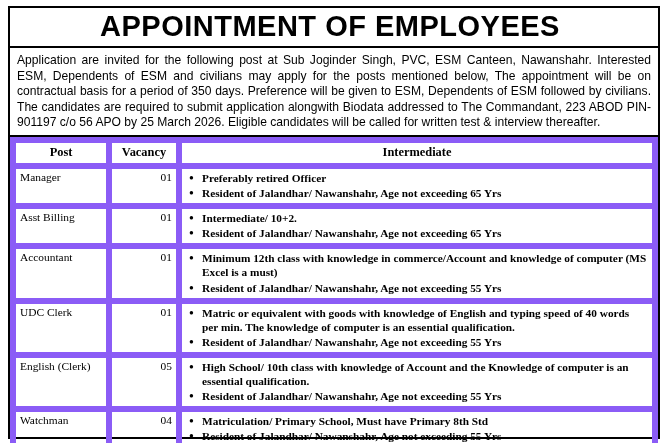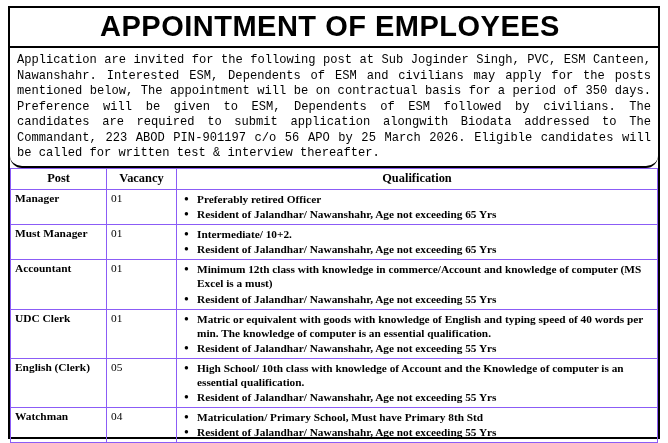--- a/index.html
+++ b/index.html
@@ -47,8 +47,7 @@
     line-height: 1.28;
     text-align: justify;
     border-bottom: 2px solid #000;
-    font-family: Liberation Mono, monospace;
-    border-radius: 12px;
+    font-family: Liberation Sans, sans-serif;
   }
 
   table.maintbl {

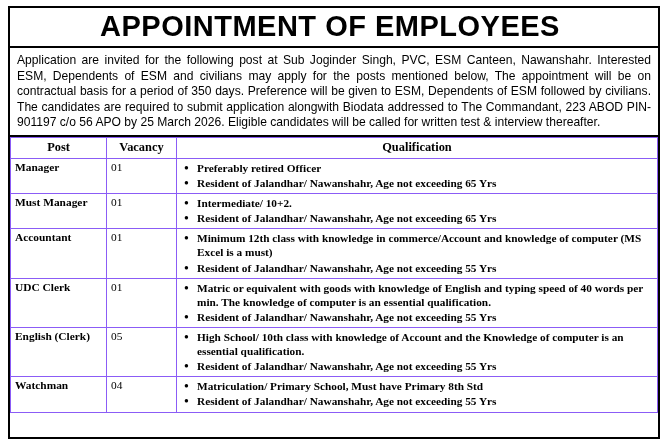--- a/index.html
+++ b/index.html
@@ -56,7 +56,7 @@
     table-layout: fixed;
   }
   table.maintbl th, table.maintbl td {
-    border: 1px solid #8b5cf6;
+    border: 6px solid #8b5cf6;
     vertical-align: top;
     padding: 2px 4px;
     font-size: 11.4px;

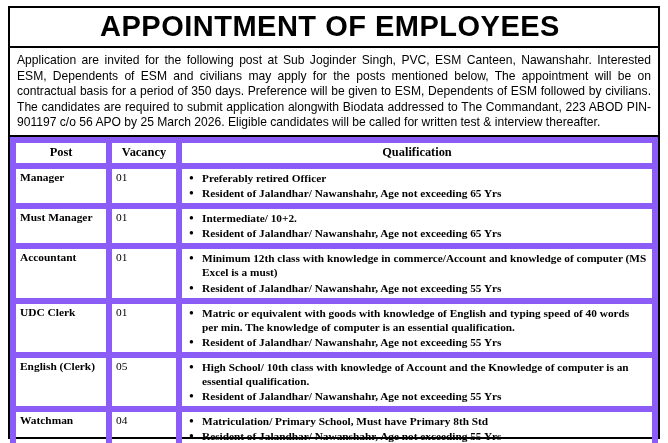--- a/index.html
+++ b/index.html
@@ -130,7 +130,7 @@
         <tr>
           <th>Post</th>
           <th>Vacancy</th>
-          <th>Qualification</th>
+          <th>Intermediate</th>
         </tr>
       </thead>
       <tbody>

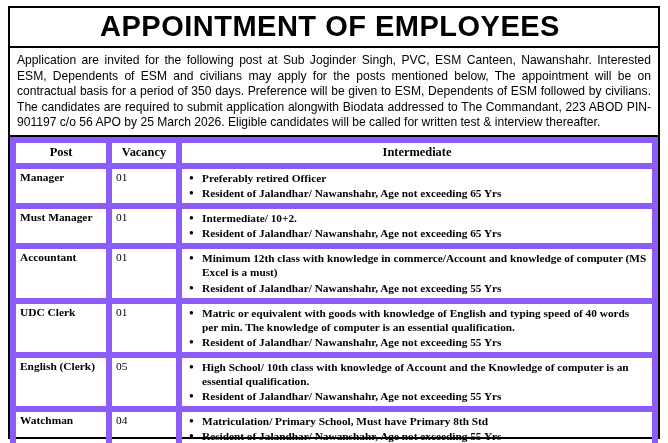--- a/index.html
+++ b/index.html
@@ -72,7 +72,7 @@
   .col-post { width: 96px; }
   .col-vac { width: 70px; }
   td.post {
-    font-weight: bold;
+    font-weight: normal;
     font-size: 11.6px;
     padding-top: 4px;
     margin-top: 16px;

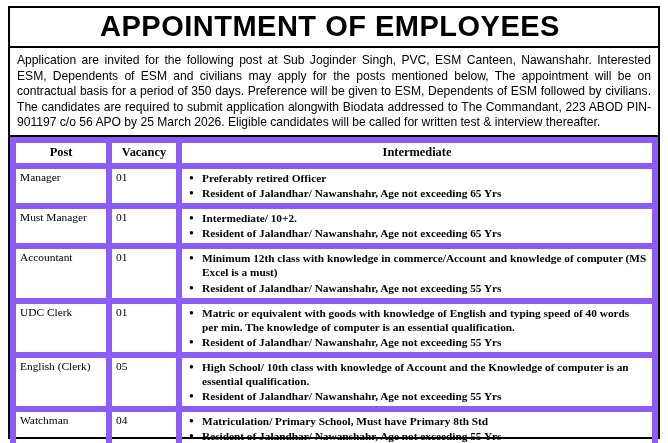--- a/index.html
+++ b/index.html
@@ -78,7 +78,7 @@
     margin-top: 16px;
   }
   td.vac {
-    text-align: left;
+    text-align: right;
     font-size: 11.6px;
     padding-top: 4px;
   }

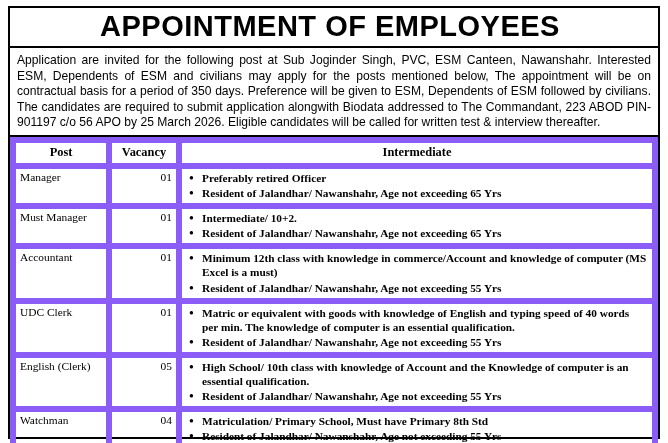--- a/index.html
+++ b/index.html
@@ -145,7 +145,7 @@
           </td>
         </tr>
         <tr>
-          <td class="post">Must Manager</td>
+          <td class="post">Asst Billing</td>
           <td class="vac">01</td>
           <td class="qual">
             <ul class="qlist">

